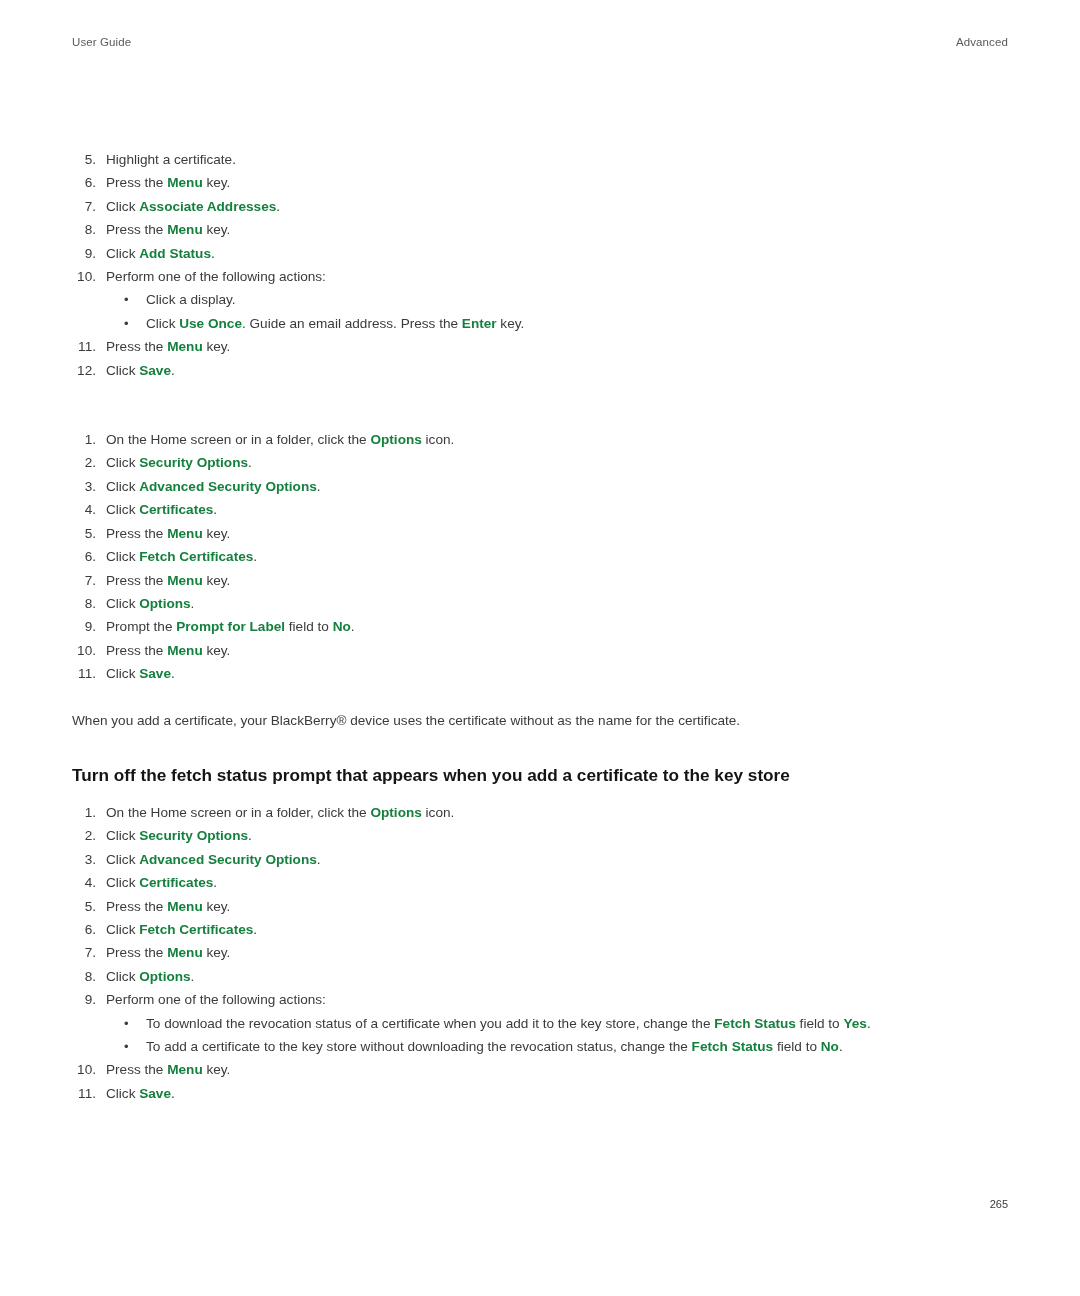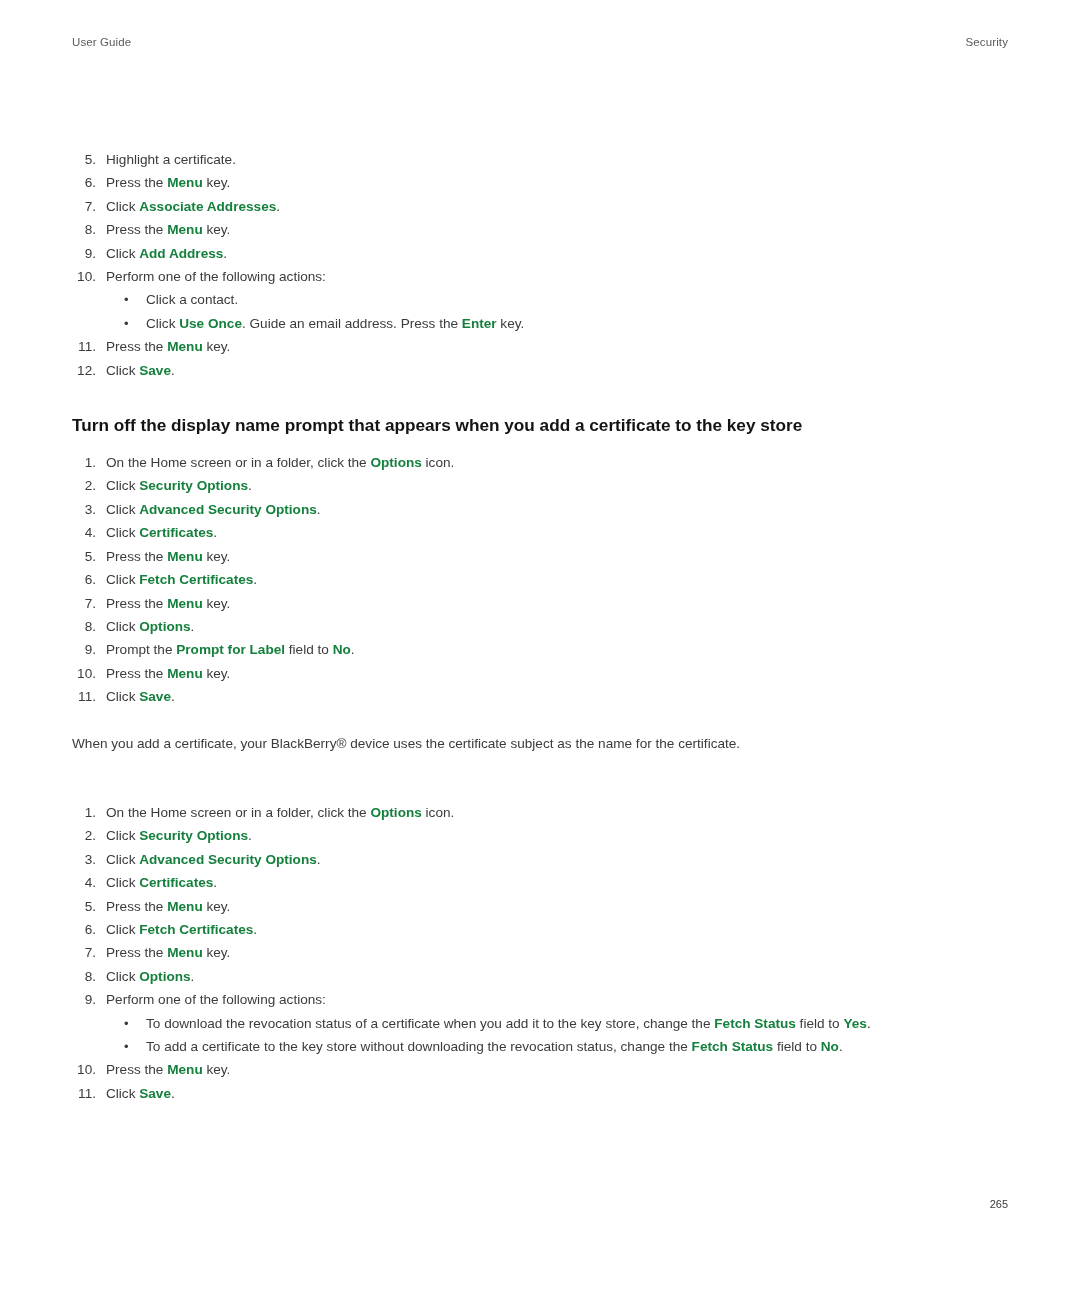--- a/index.html
+++ b/index.html
@@ -141,7 +141,7 @@
 
   <div class="running-head">
     <span class="rh-left">User Guide</span>
-    <span class="rh-right">Security</span>
+    <span class="rh-right">Advanced</span>
   </div>
 
   <div class="content">

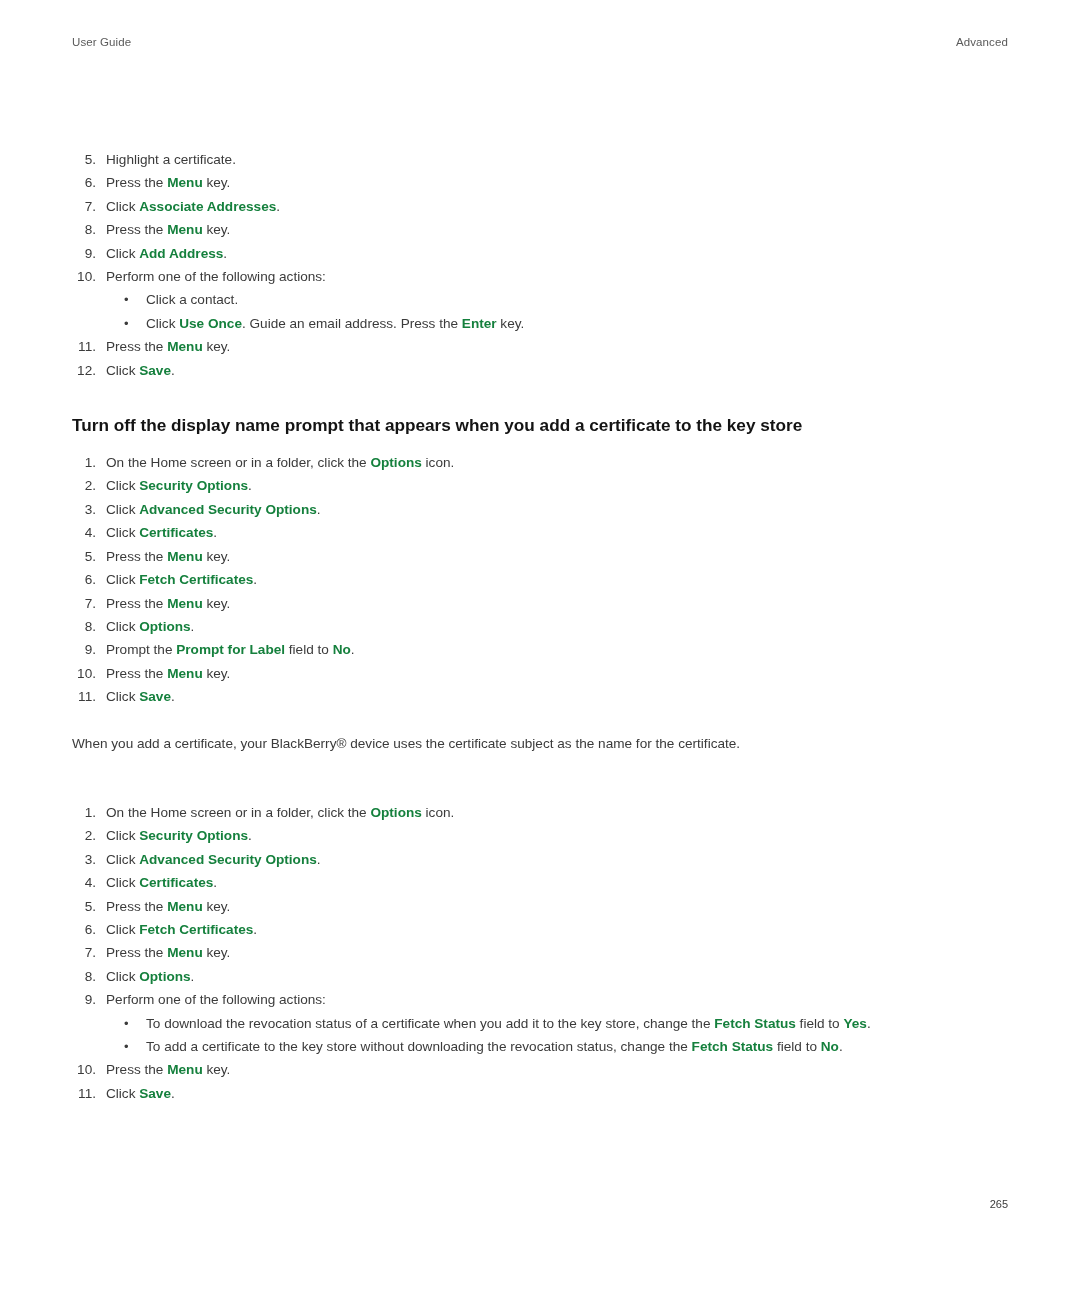--- a/index.html
+++ b/index.html
@@ -164,7 +164,7 @@
         </li>
         <li class="proc-item">
           <span class="proc-num">9.</span>
-          <span class="proc-text"><span>Click </span><b>Add Address</b><span>.</span></span>
+          <span class="proc-text"><span>Click </span><b>Add Status</b><span>.</span></span>
         </li>
         <li class="proc-item">
           <span class="proc-num">10.</span>

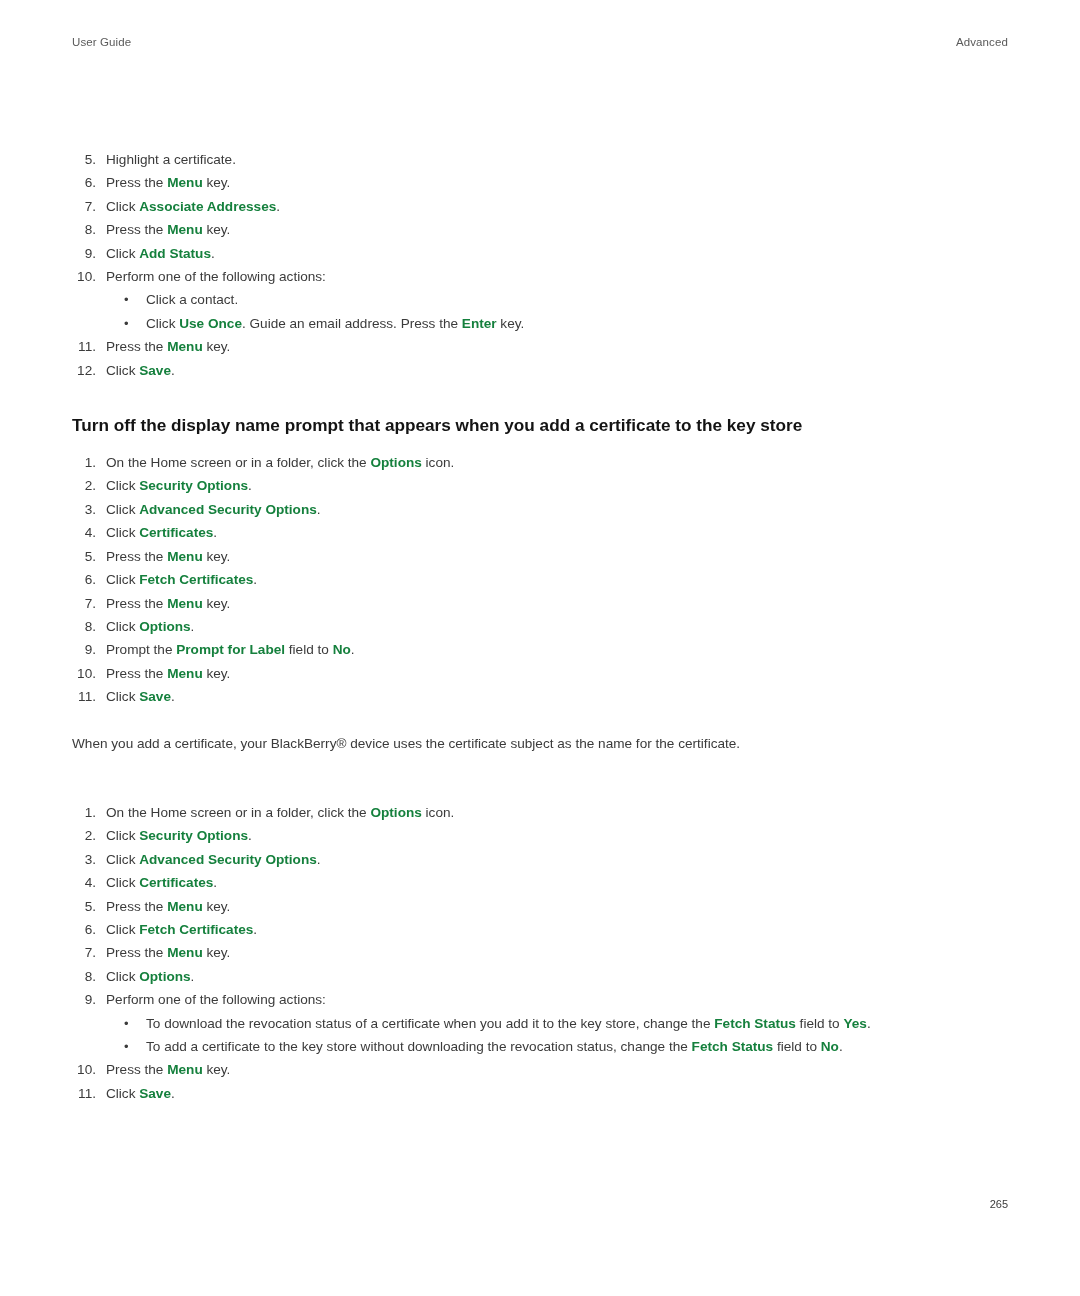--- a/index.html
+++ b/index.html
@@ -173,7 +173,7 @@
         <ul class="bullet-list">
           <li class="bul-item">
             <span class="bul-dot">•</span>
-            <span class="bul-text"><span>Click a contact.</span></span>
+            <span class="bul-text"><span>Click a display.</span></span>
           </li>
           <li class="bul-item">
             <span class="bul-dot">•</span>

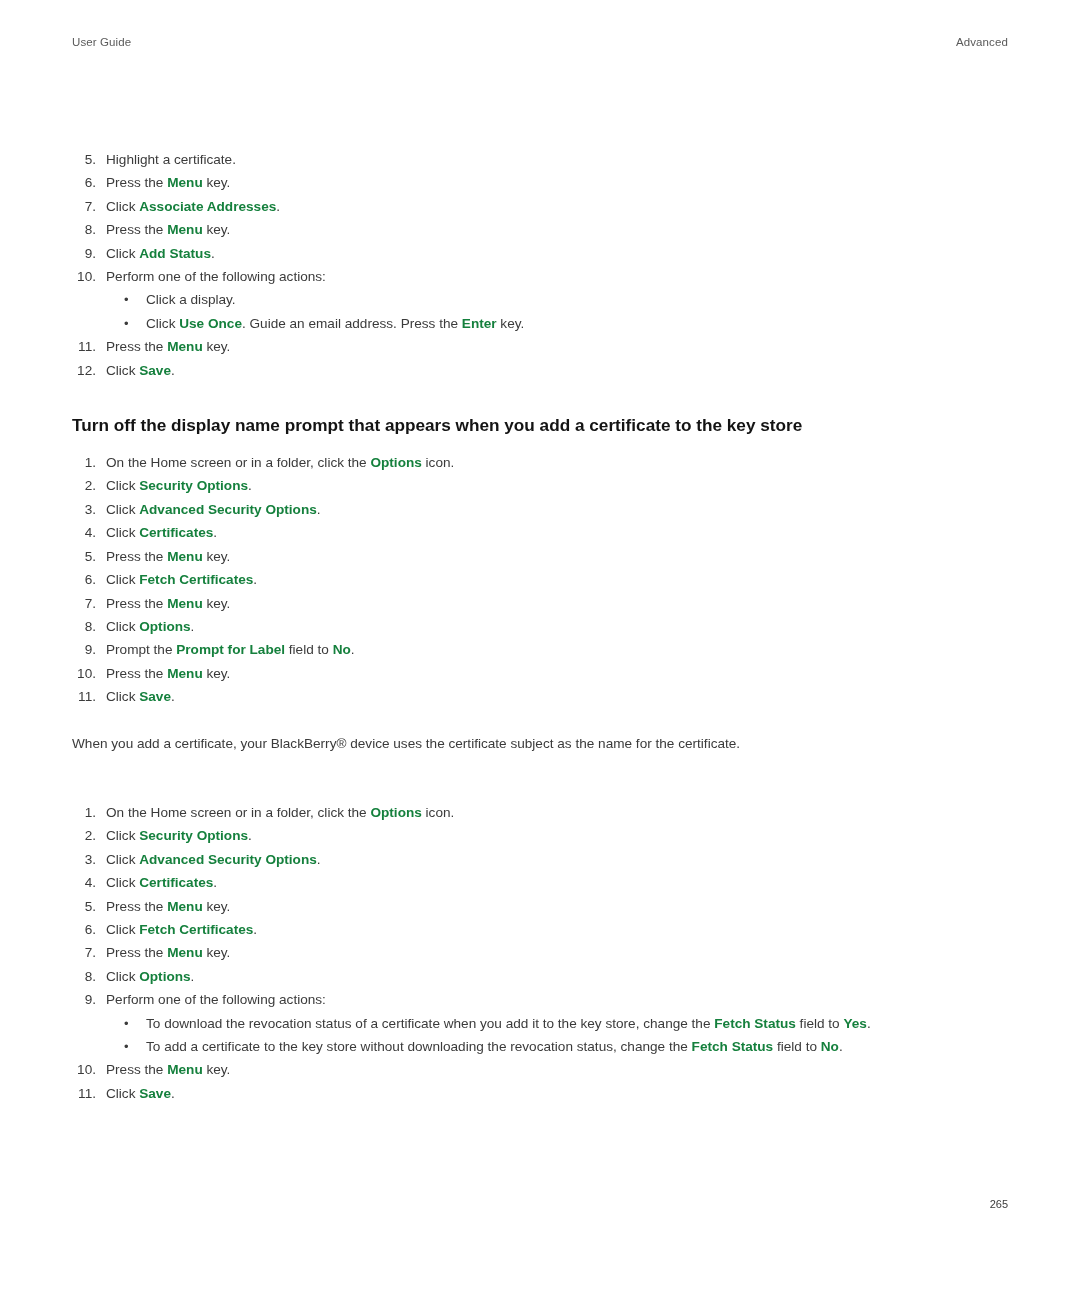--- a/index.html
+++ b/index.html
@@ -190,7 +190,6 @@
         </li>
       </ol>
       <div class="gap-before-head"></div>
-      <div class="section-head">Turn off the display name prompt that appears when you add a certificate to the key store</div>
       <div class="gap-after-head"></div>
       <ol class="proc-list">
         <li class="proc-item">

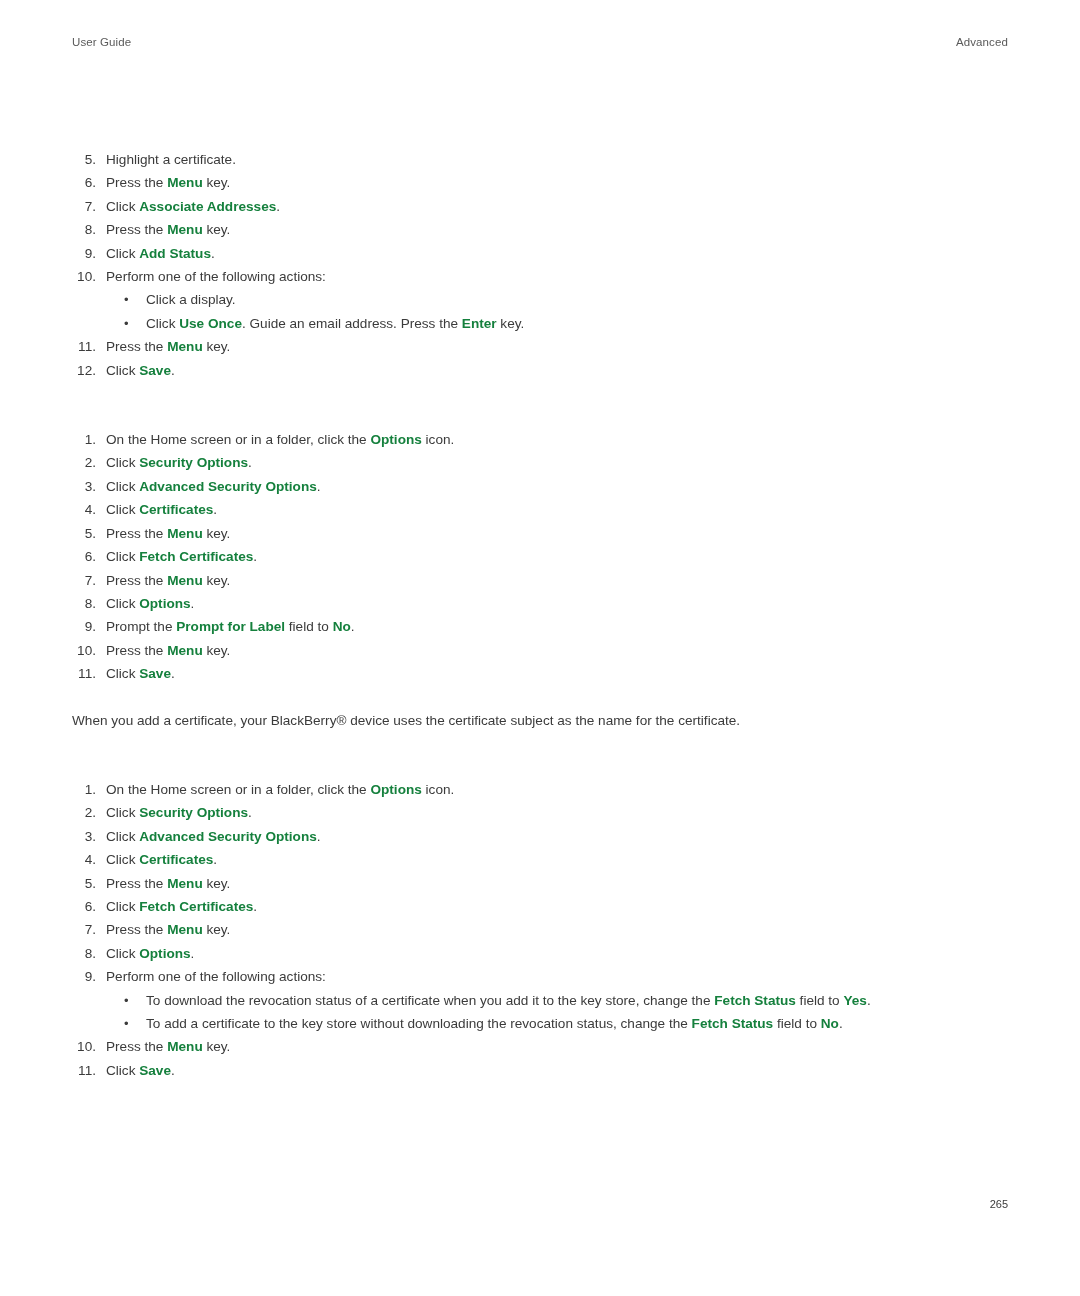--- a/index.html
+++ b/index.html
@@ -238,7 +238,7 @@
         </li>
       </ol>
       <div class="gap-before-para"></div>
-      <p class="body-para">When you add a certificate, your BlackBerry® device uses the certificate subject as the name for the certificate.</p>
+      <p class="body-para">When you add a certificate, your BlackBerry® device uses the certificate without as the name for the certificate.</p>
       <div class="gap-before-head"></div>
       <div class="gap-after-head"></div>
       <ol class="proc-list">

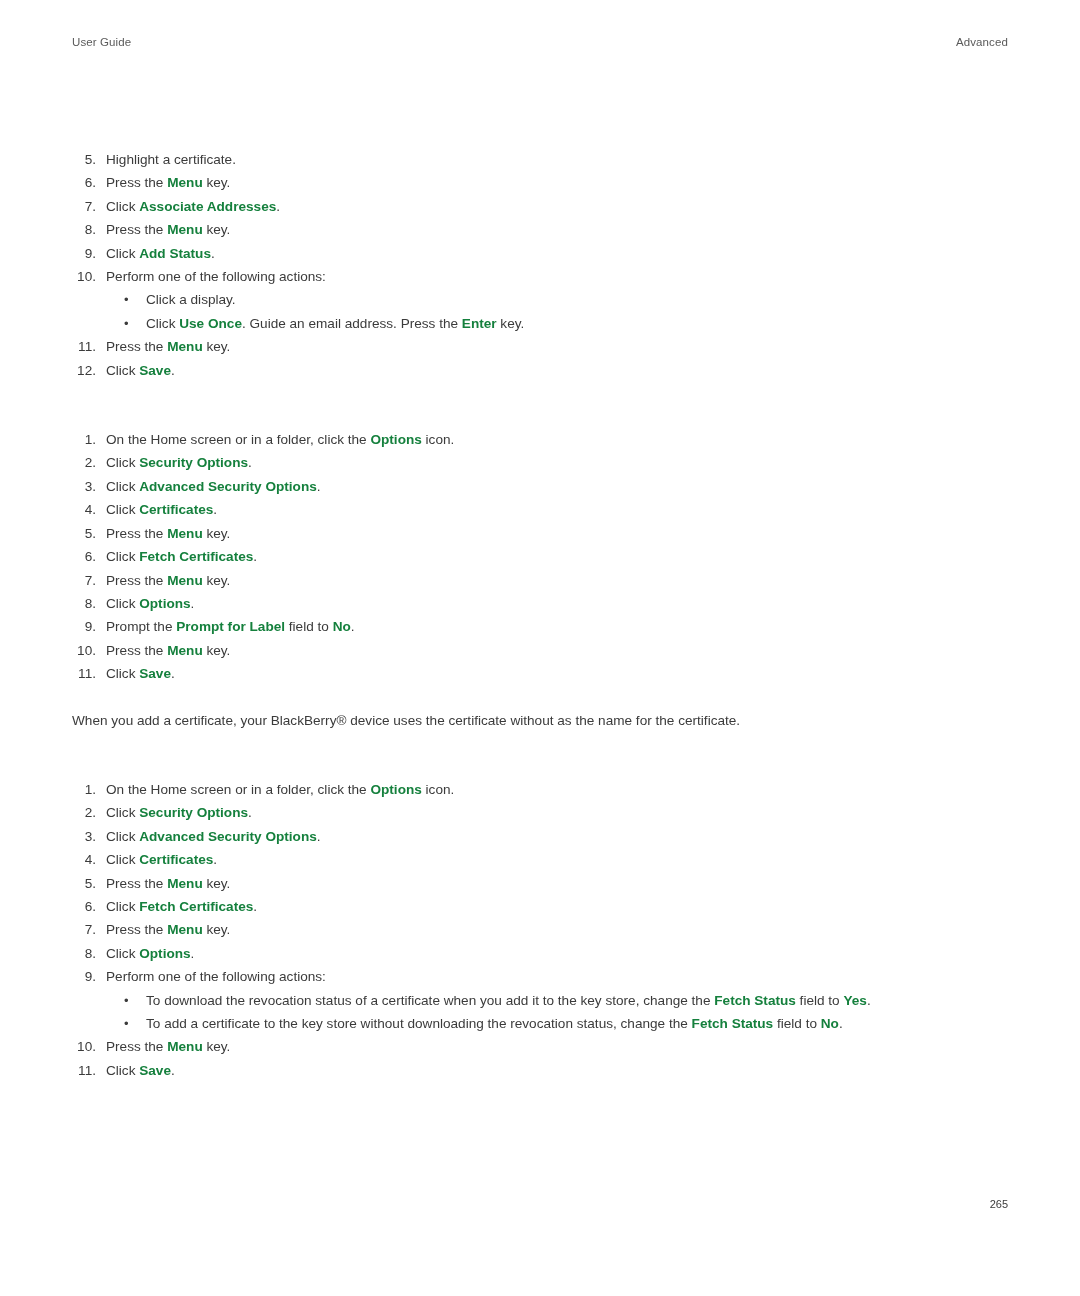--- a/index.html
+++ b/index.html
@@ -240,6 +240,7 @@
       <div class="gap-before-para"></div>
       <p class="body-para">When you add a certificate, your BlackBerry® device uses the certificate without as the name for the certificate.</p>
       <div class="gap-before-head"></div>
+      <div class="section-head">Turn off the fetch status prompt that appears when you add a certificate to the key store</div>
       <div class="gap-after-head"></div>
       <ol class="proc-list">
         <li class="proc-item">

